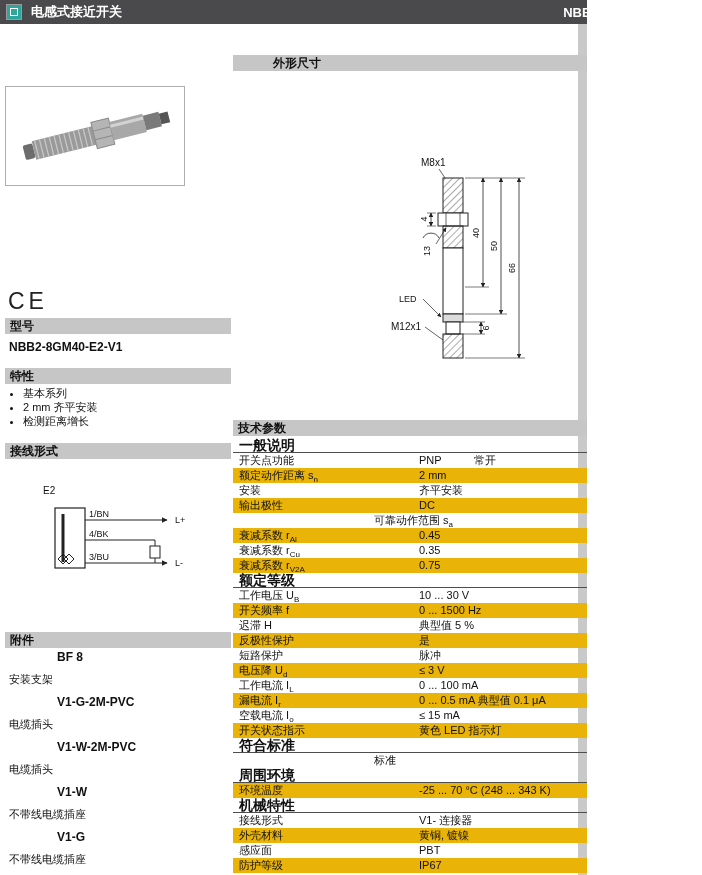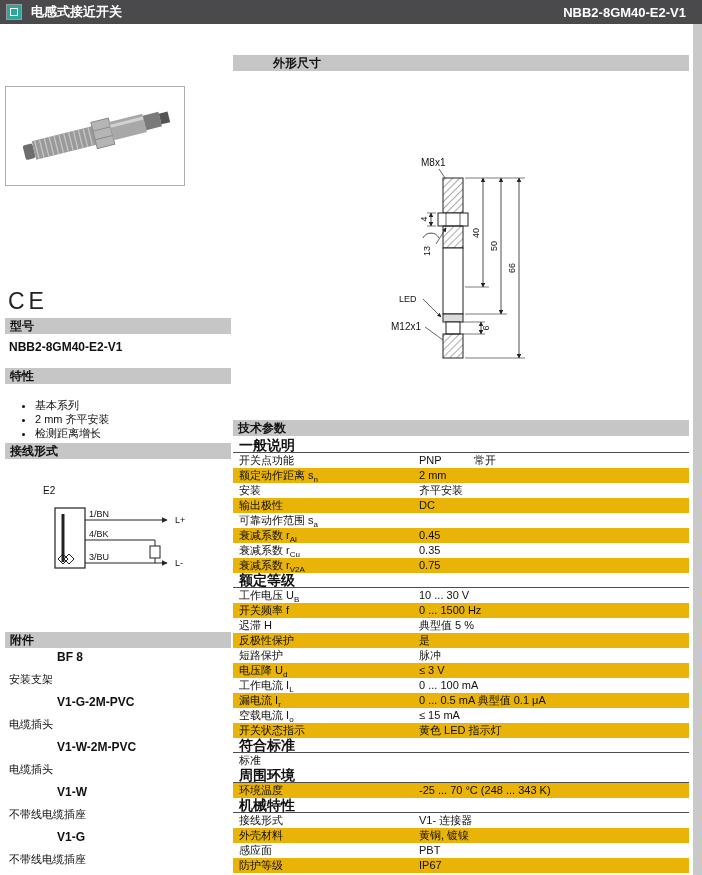--- a/index.html
+++ b/index.html
@@ -3,7 +3,7 @@
 <meta charset="utf-8">
 <style>
   html,body{margin:0;padding:0;background:#fff;}
-  .page{position:relative;width:702px;height:875px;background:#fff;overflow:hidden;
+  .page{position:relative;width:587px;height:875px;background:#fff;overflow:hidden;
         font-family:"Liberation Sans","DejaVu Sans",sans-serif;color:#111;}
 
   

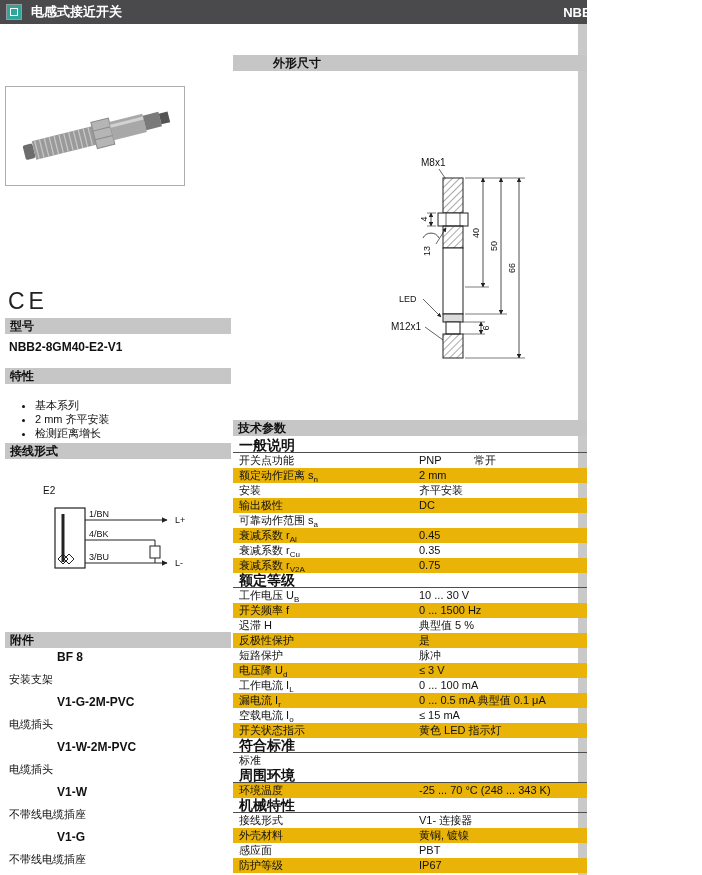--- a/index.html
+++ b/index.html
@@ -32,7 +32,7 @@
              background:#fff;}
   .ce{position:absolute;left:8px;top:288px;font-size:23px;letter-spacing:4px;color:#222;}
   .model-value{position:absolute;left:9px;top:340px;font-size:12px;font-weight:bold;}
-  .features{position:absolute;left:9px;top:386px;width:215px;margin:12px;padding:0 0 0 14px;}
+  .features{position:absolute;left:9px;top:386px;width:215px;margin:0;padding:0 0 0 14px;}
   .features li{font-size:11px;line-height:14px;}
   .wiring{position:absolute;left:5px;top:468px;}
   .accessories{position:absolute;left:9px;top:650px;width:215px;}

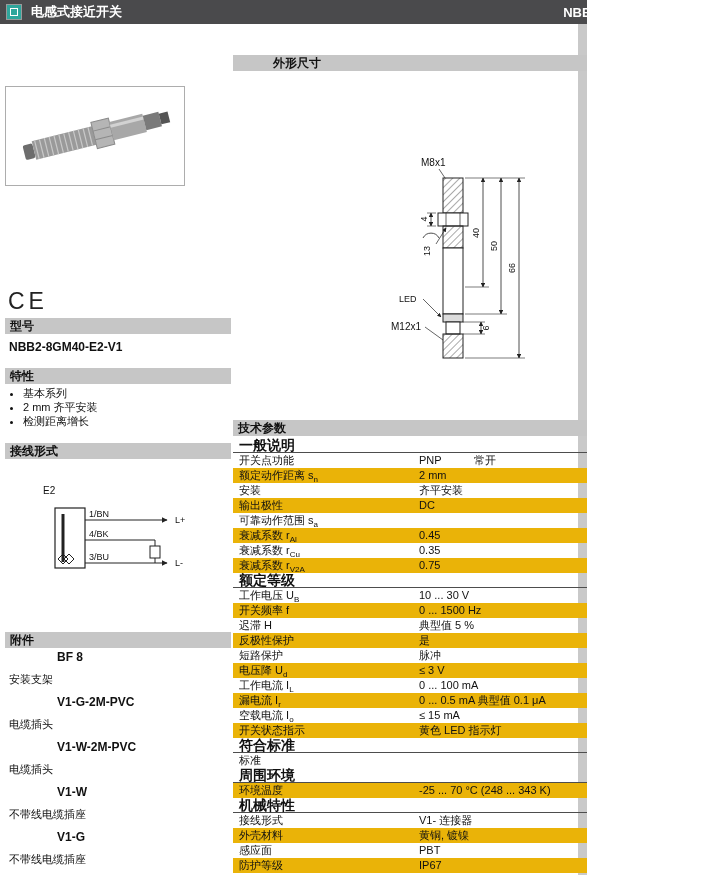--- a/index.html
+++ b/index.html
@@ -45,7 +45,7 @@
   .specs{position:absolute;left:233px;top:438px;width:456px;}
   .spec-sec{height:15px;line-height:15px;font-size:14px;font-weight:bold;padding-left:6px;
             border-bottom:1px solid #4d4d4d;box-sizing:border-box;}
-  .spec-row{display:flex;height:15px;line-height:15px;font-size:11px;}
+  .spec-row{display:flex;height:15px;line-height:15px;font-size:11px;justify-content:center;}
   .spec-row.alt{background:#eab308;}
   .spec-label{width:186px;padding-left:6px;box-sizing:border-box;white-space:nowrap;overflow:hidden;}
   .spec-label sub{font-size:8px;}

